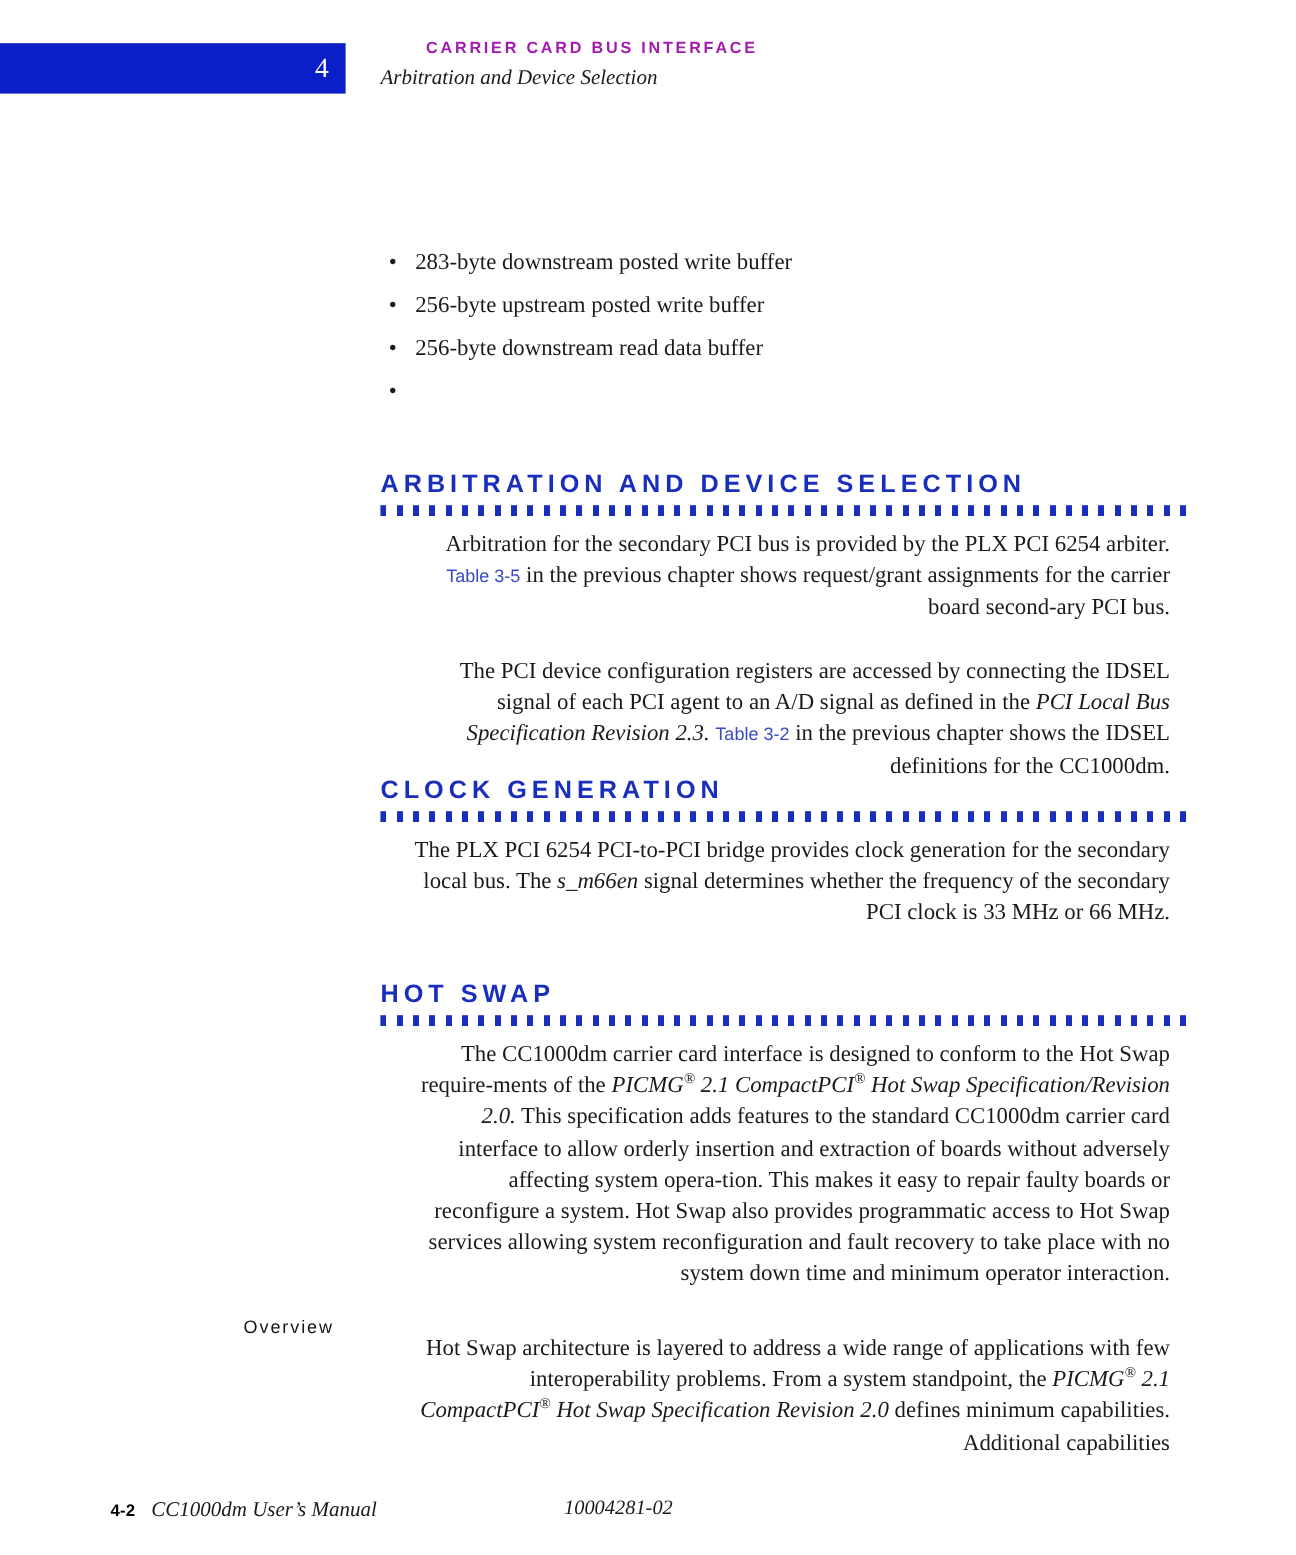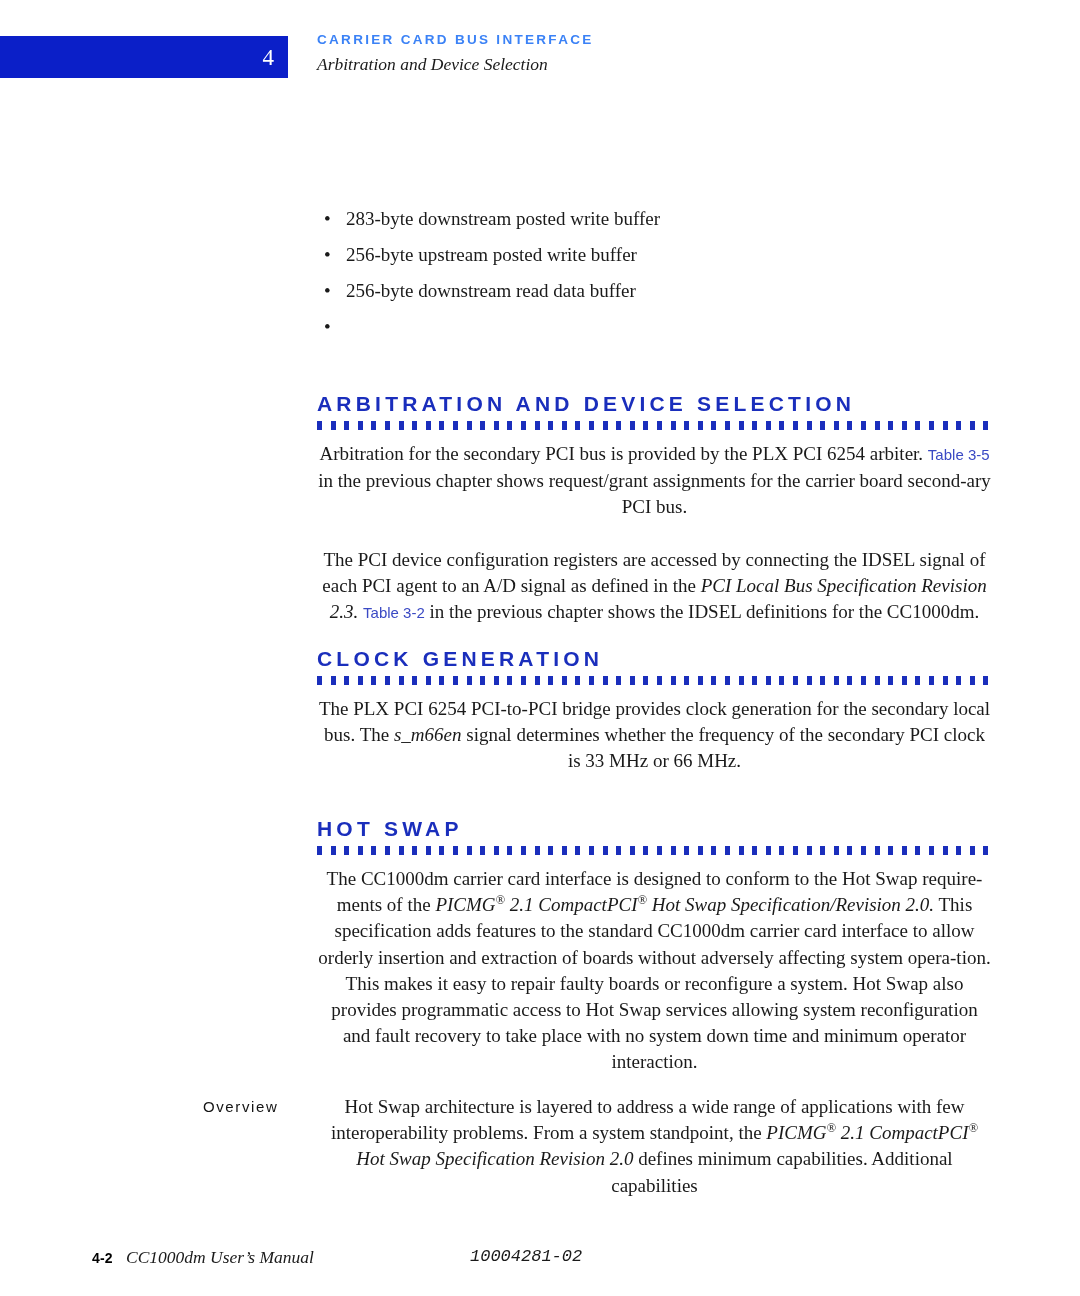--- a/index.html
+++ b/index.html
@@ -51,8 +51,9 @@
     font-weight: bold;
     font-size: 13.5px;
     letter-spacing: 2.3px;
-    color: #3b82f6;
-    white-space: nowrap;
+    color: #a21caf;
+    white-space: nowrap;
+    margin-left: 38px;
   }
   #header-subtitle {
     margin-top: 7px;

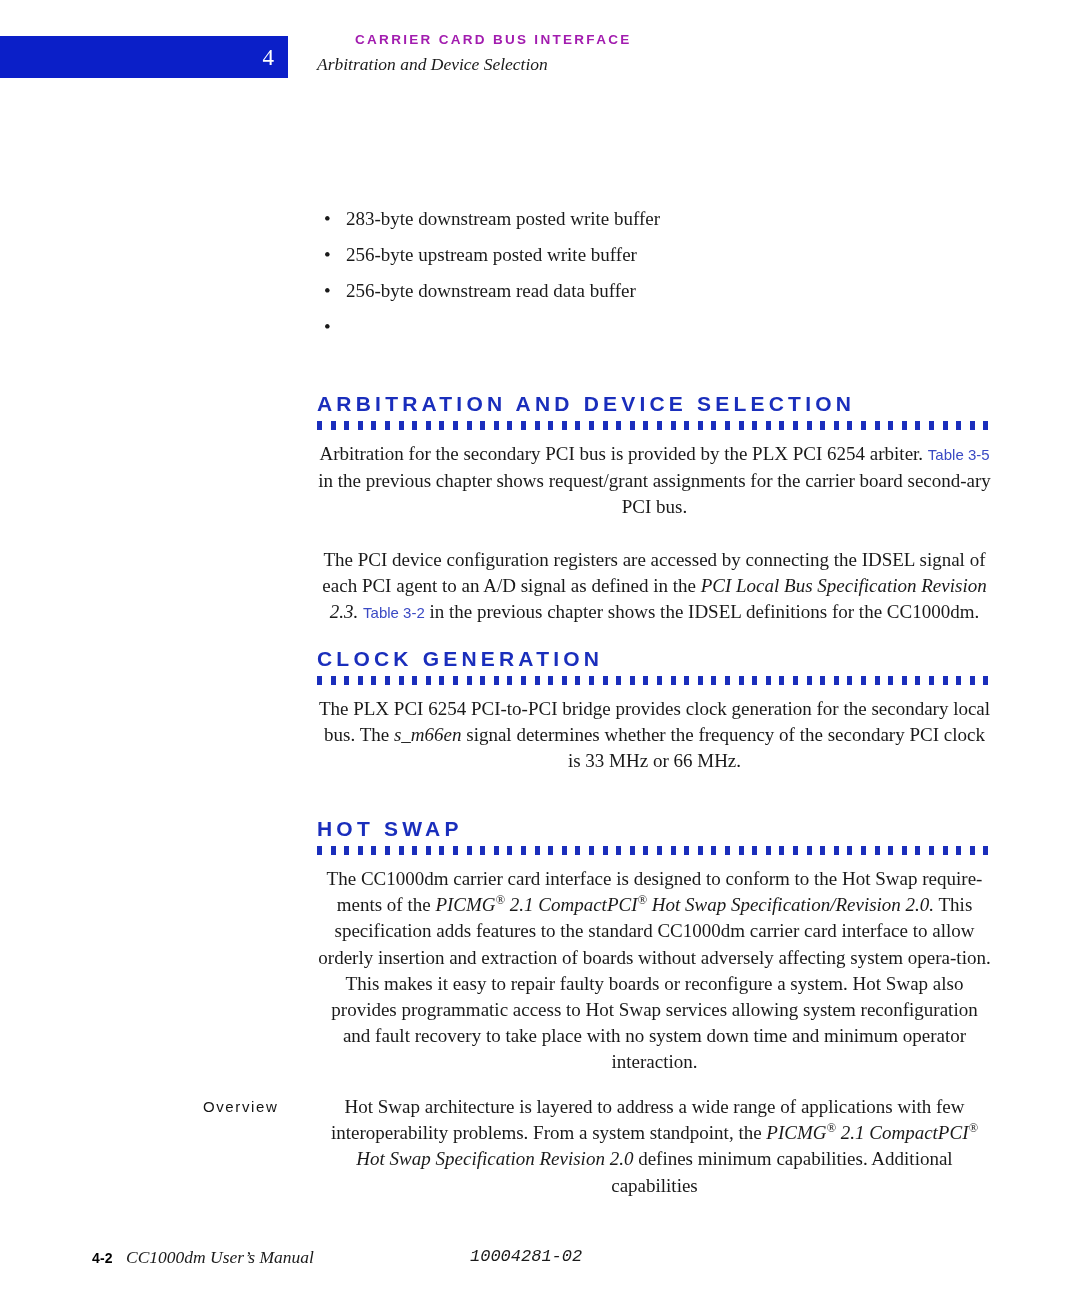--- a/index.html
+++ b/index.html
@@ -124,12 +124,12 @@
   }
 
   p.body {
-    margin: 0;
+    margin: 17px;
     font-family: "Liberation Serif", serif;
     font-size: 19px;
     line-height: 26.2px;
     color: #1a1a1a;
-    text-align: center;
+    text-align: right;
   }
   p.body + p.body {
     margin-top: 26px;

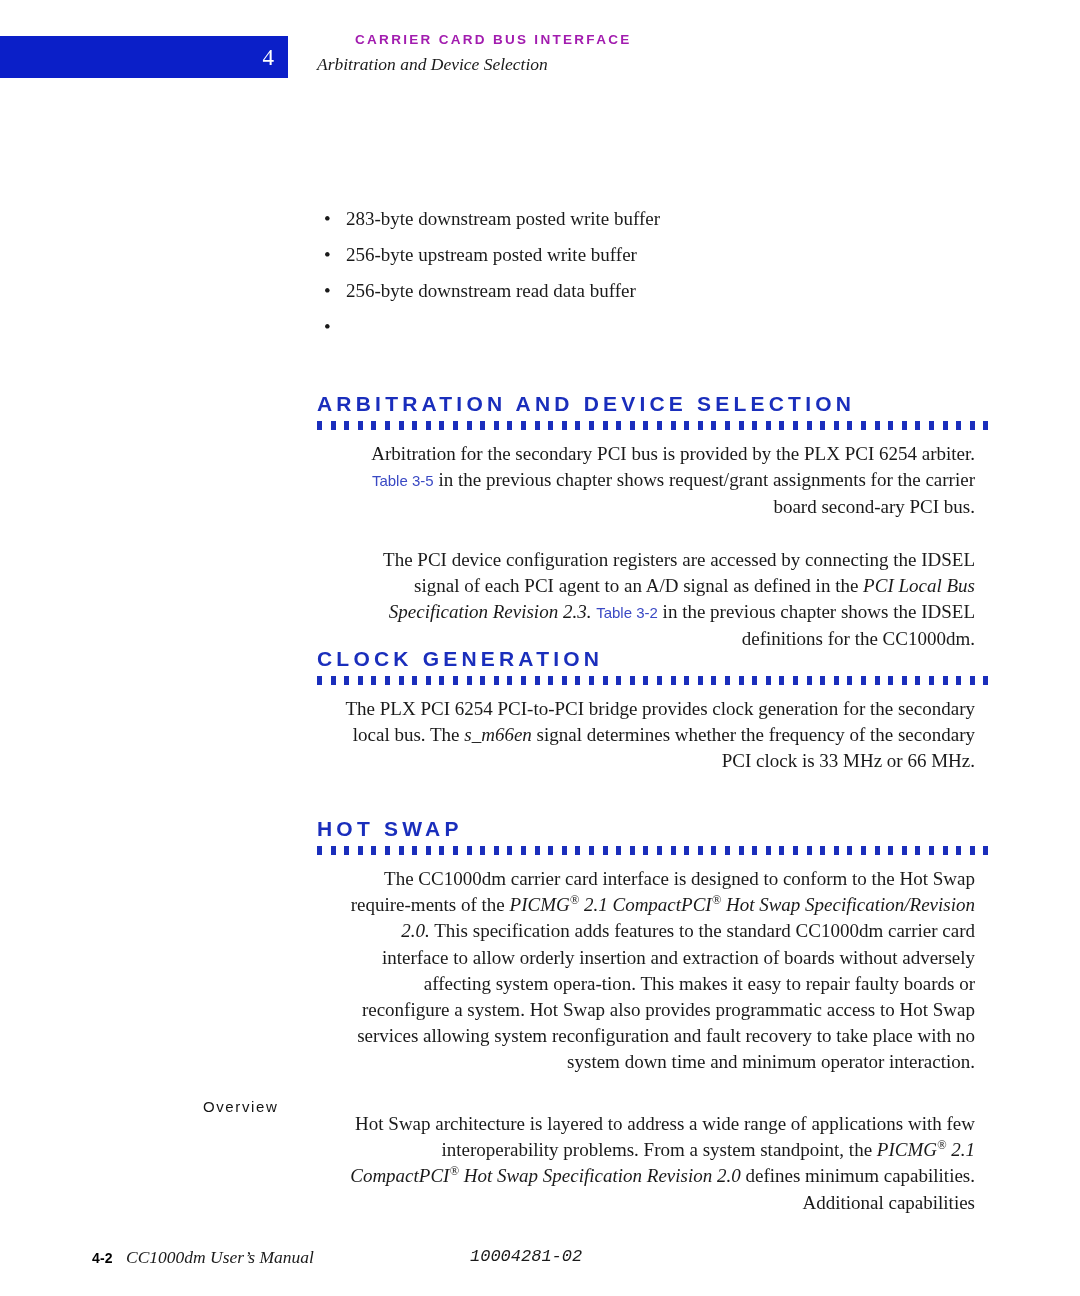--- a/index.html
+++ b/index.html
@@ -203,7 +203,7 @@
     position: absolute;
     left: 470px;
     top: -3px;
-    font-family: Liberation Mono, monospace;
+    font-family: Liberation Serif, serif;
     font-style: italic;
     font-size: 17px;
     color: #1a1a1a;

